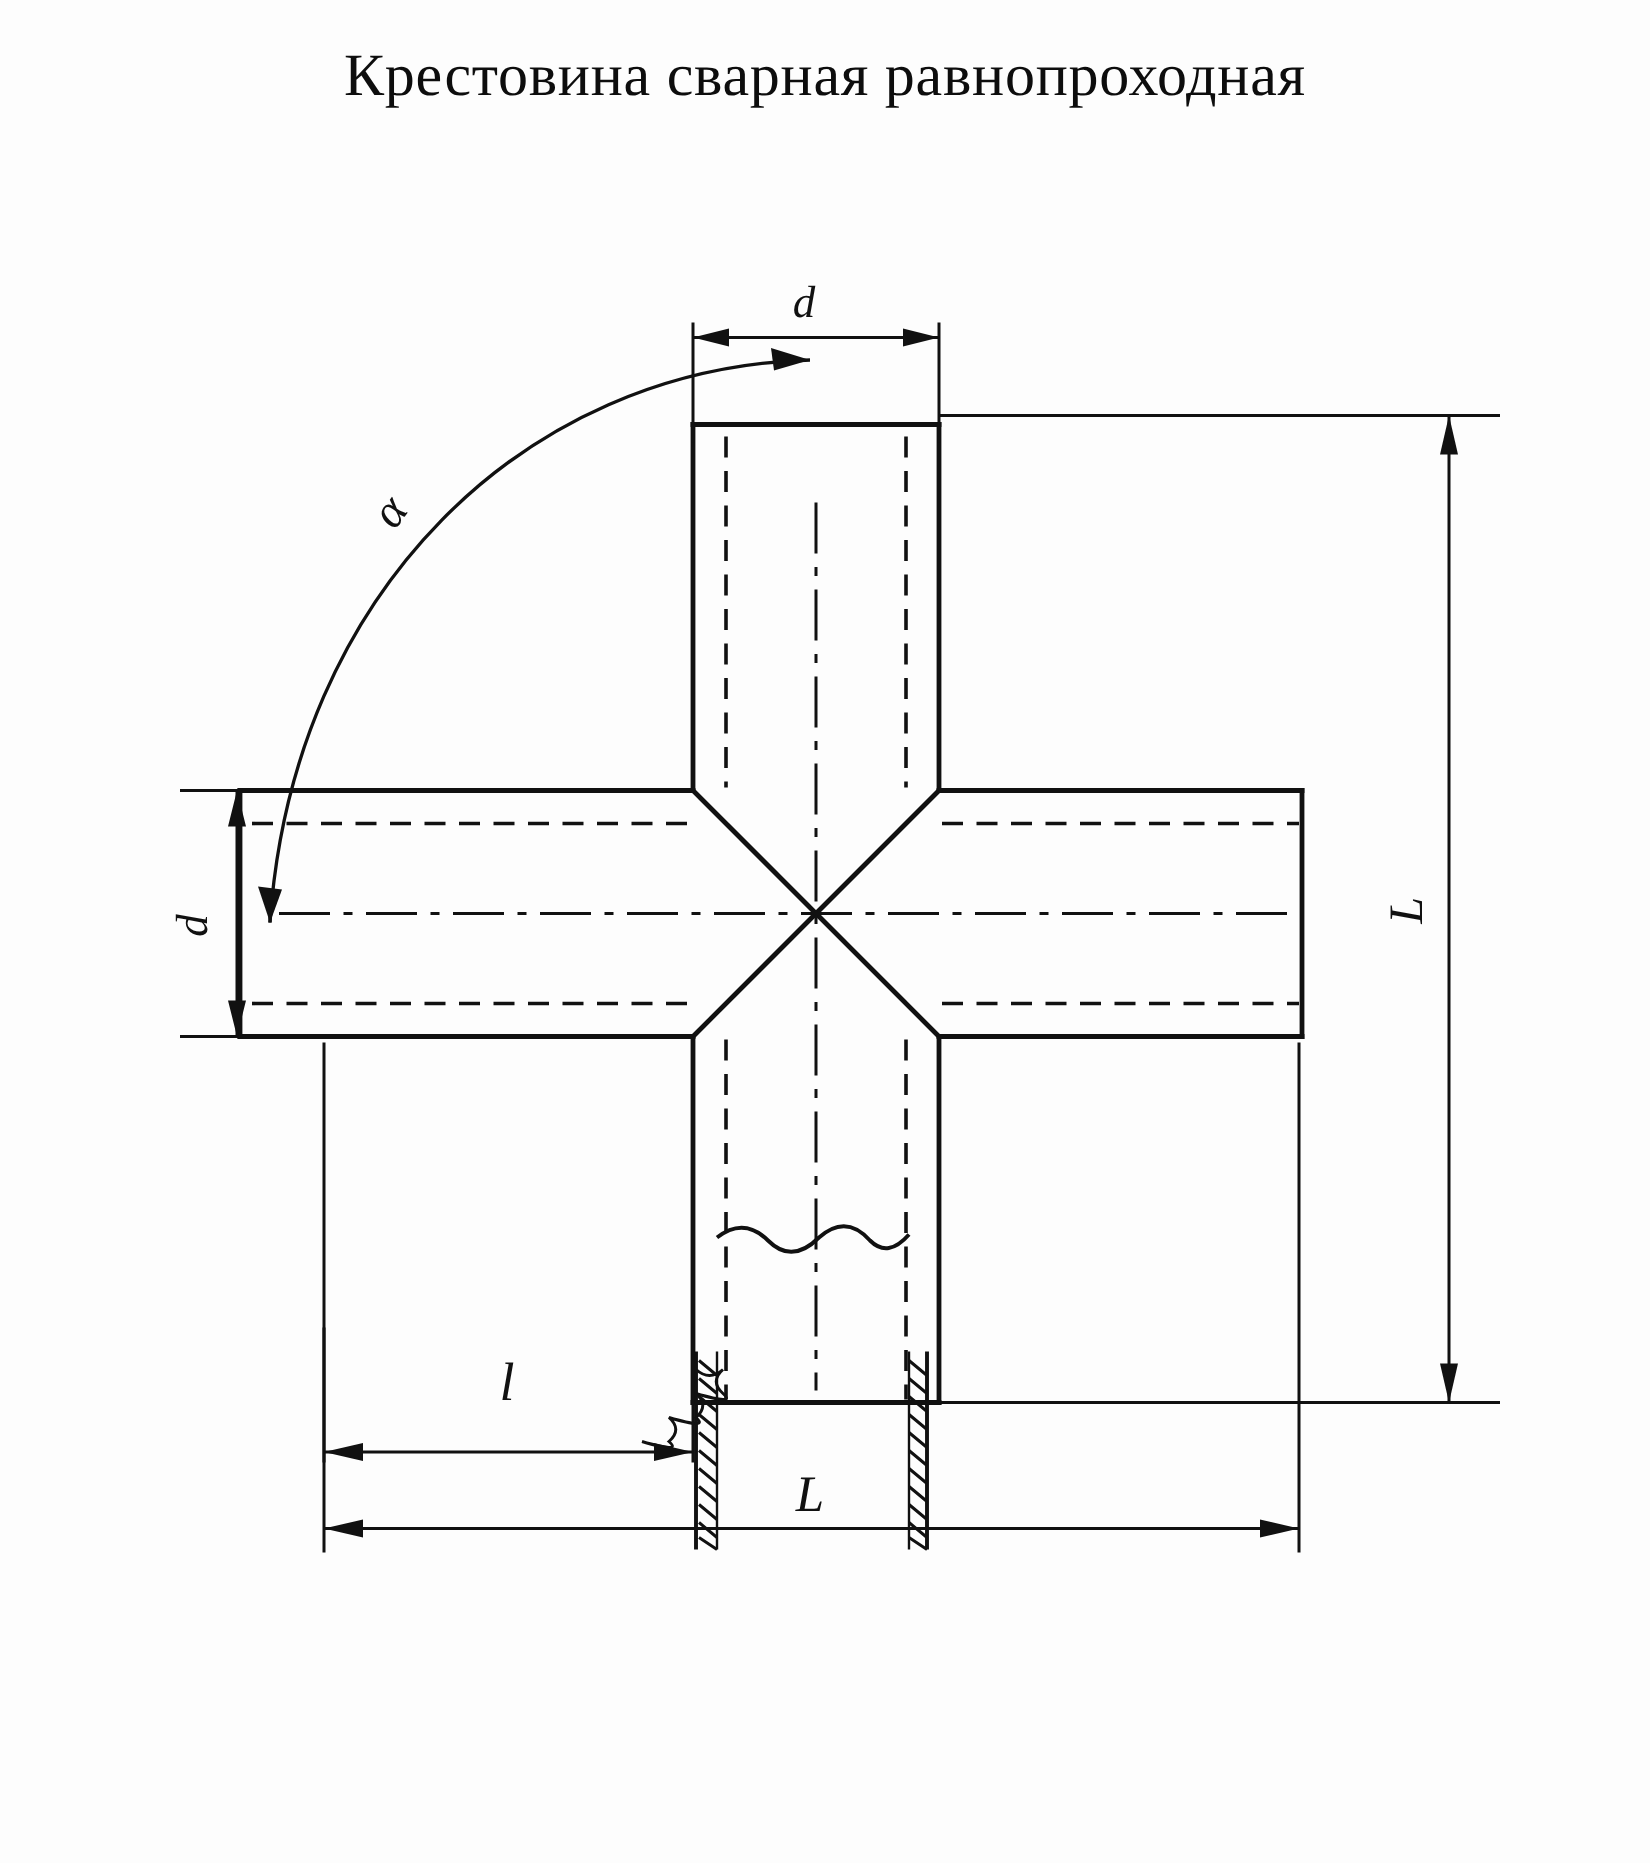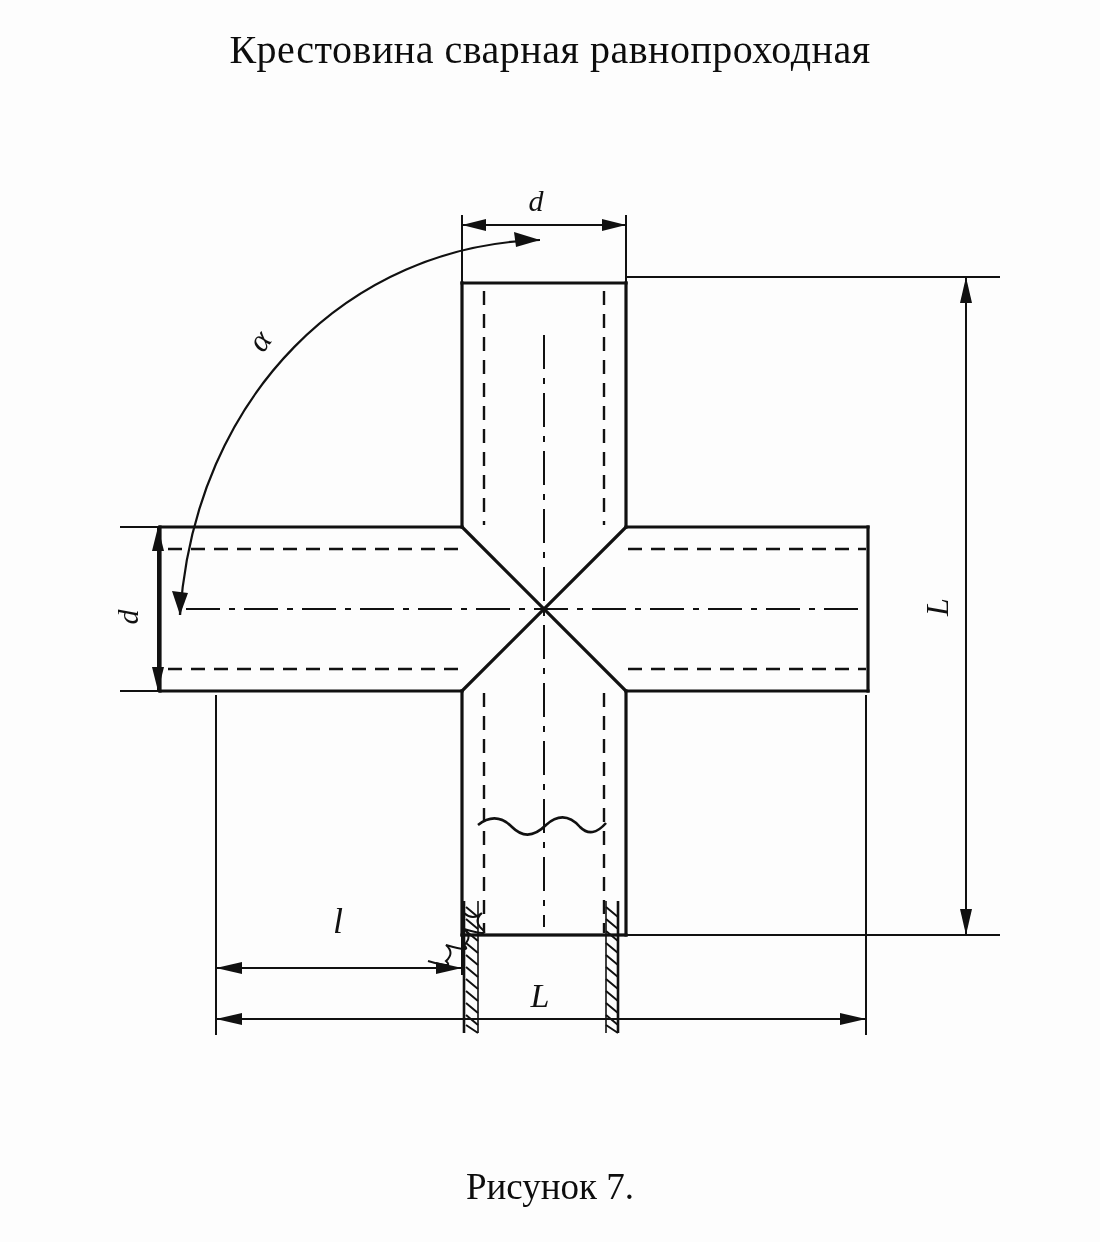--- a/index.html
+++ b/index.html
@@ -184,7 +184,6 @@
     </svg>
   </div>
 
-  <div id="caption">Рисунок 7.</div>
 
 </div>
 

